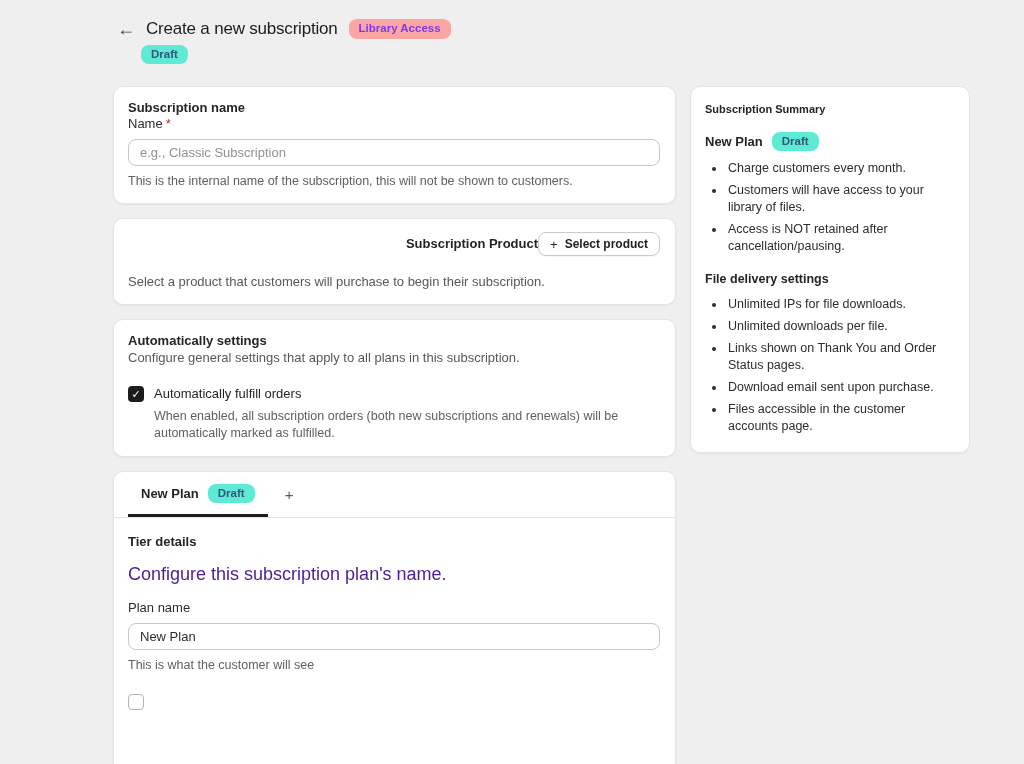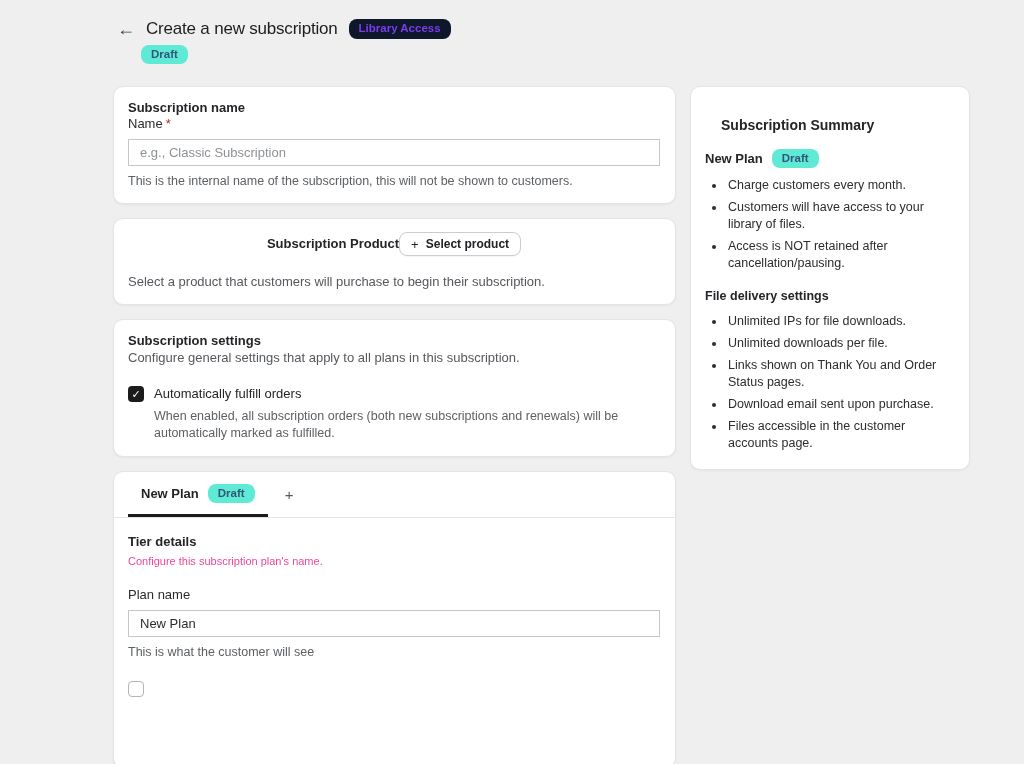--- a/index.html
+++ b/index.html
@@ -14,7 +14,7 @@
   .back{font-size:18px;line-height:1;color:#3f4246;cursor:pointer}
   .page-title{font-size:17px;font-weight:400;margin:0;color:#1b1d20;letter-spacing:-.2px}
   .badge{display:inline-block;border-radius:8px;font-size:11.5px;font-weight:700;padding:3px 10px;line-height:1.15;white-space:nowrap}
-  .badge.purple{background:#0f172a;color:#7a3cec}
+  .badge.purple{background:#fca5a5;color:#7a3cec}
   .badge.blue{background:#5eead4;color:#33577a}
   .header-sub{padding:5px 0 0 141px}
   

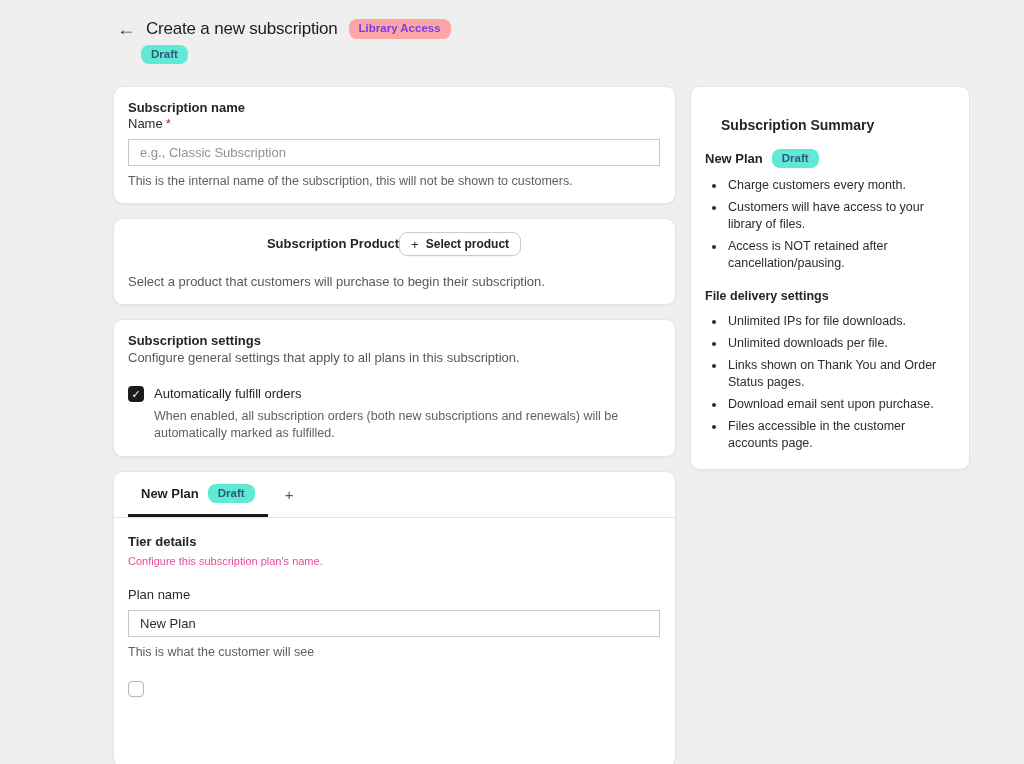--- a/index.html
+++ b/index.html
@@ -51,7 +51,7 @@
   .plan-desc{font-size:11px;color:#ec4899;margin-top:3px;line-height:17px}
   
   .summary-pad{padding:14px 14px 17px 14px}
-  .summary-title{font-size:14px;font-weight:700;margin:16px;color:#232528;line-height:16px}
+  .summary-title{font-size:11px;font-weight:700;margin:0;color:#232528;line-height:16px}
   .summary-plan{display:flex;align-items:center;gap:9px;margin-top:15px}
   .summary-plan-name{font-size:13px;font-weight:700;color:#232528}
   ul.bullets{margin:9px 0 0 0;padding-left:21px;color:#2b2d30;font-size:12.5px}

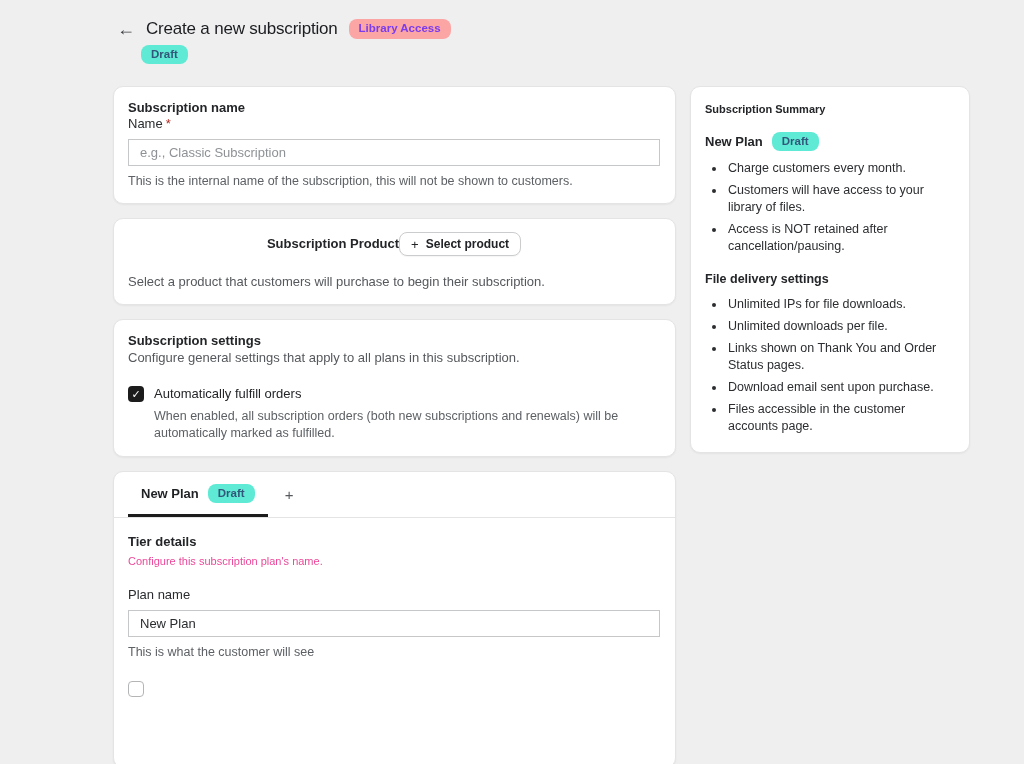--- a/index.html
+++ b/index.html
@@ -26,7 +26,7 @@
   .card-title{font-size:13px;font-weight:700;margin:0;color:#232528;line-height:16px}
   .field-label{font-size:13px;color:#2a2c2f;line-height:16px}
   .req{color:#b02e24;margin-left:3px}
-  .text-input{display:block;margin-top:7px;width:100%;box-sizing:border-box;height:27px;border:1px solid #c6c7c9;border-radius:0;padding:0 11px;font-size:13px;font-family:inherit;color:#2a2c2f;background:#fff;outline:none}
+  .text-input{display:block;margin-top:7px;width:100%;box-sizing:border-box;height:27px;border:1px solid #c6c7c9;border-radius:8px;padding:0 11px;font-size:13px;font-family:inherit;color:#2a2c2f;background:#fff;outline:none}
   .text-input::placeholder{color:#8e9296}
   .helper{font-size:12.5px;color:#5d6165;margin-top:7px;line-height:16px}
   .desc{font-size:13px;color:#55585c;margin-top:17px;line-height:17px}

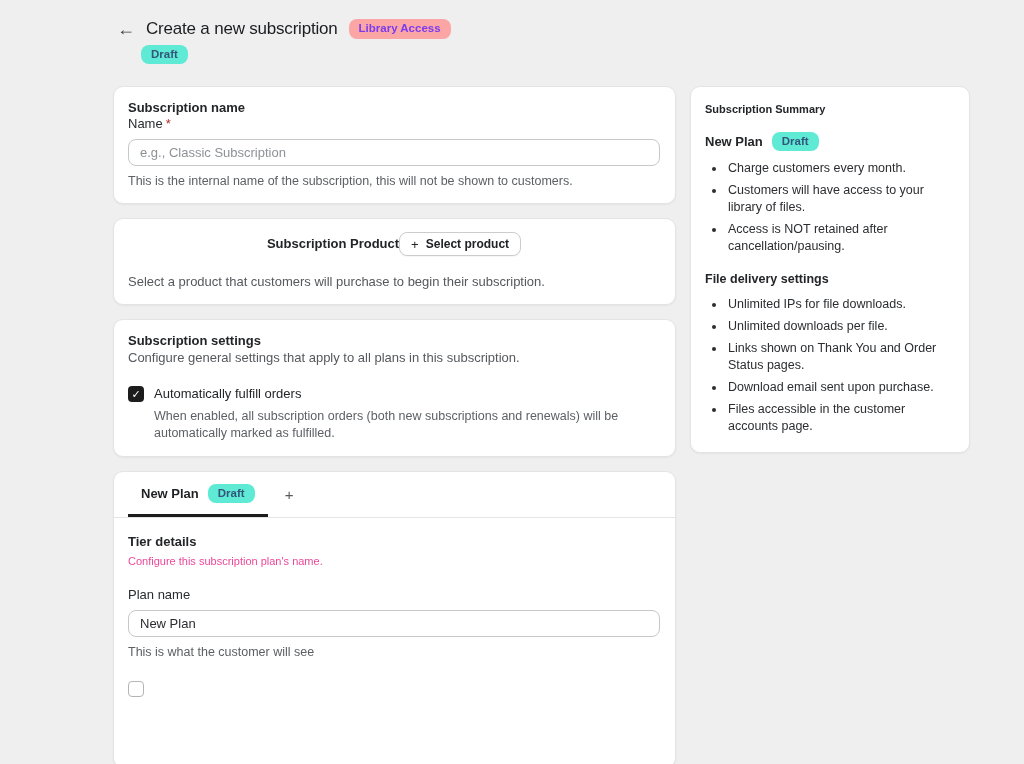--- a/index.html
+++ b/index.html
@@ -31,7 +31,7 @@
   .helper{font-size:12.5px;color:#5d6165;margin-top:7px;line-height:16px}
   .desc{font-size:13px;color:#55585c;margin-top:17px;line-height:17px}
   
-  .row-between{display:flex;justify-content:center;align-items:center}
+  .row-between{display:flex;justify-content:flex-end;align-items:center}
   .btn{display:inline-flex;align-items:center;gap:7px;background:#fff;border:1px solid #cbcccd;border-radius:8px;height:24px;padding:0 11px;font-size:12px;font-weight:700;color:#212326;font-family:inherit;cursor:pointer;box-shadow:0 1px 1px rgba(0,0,0,.04)}
   .btn .plus{font-size:13px;font-weight:400;line-height:1}
   

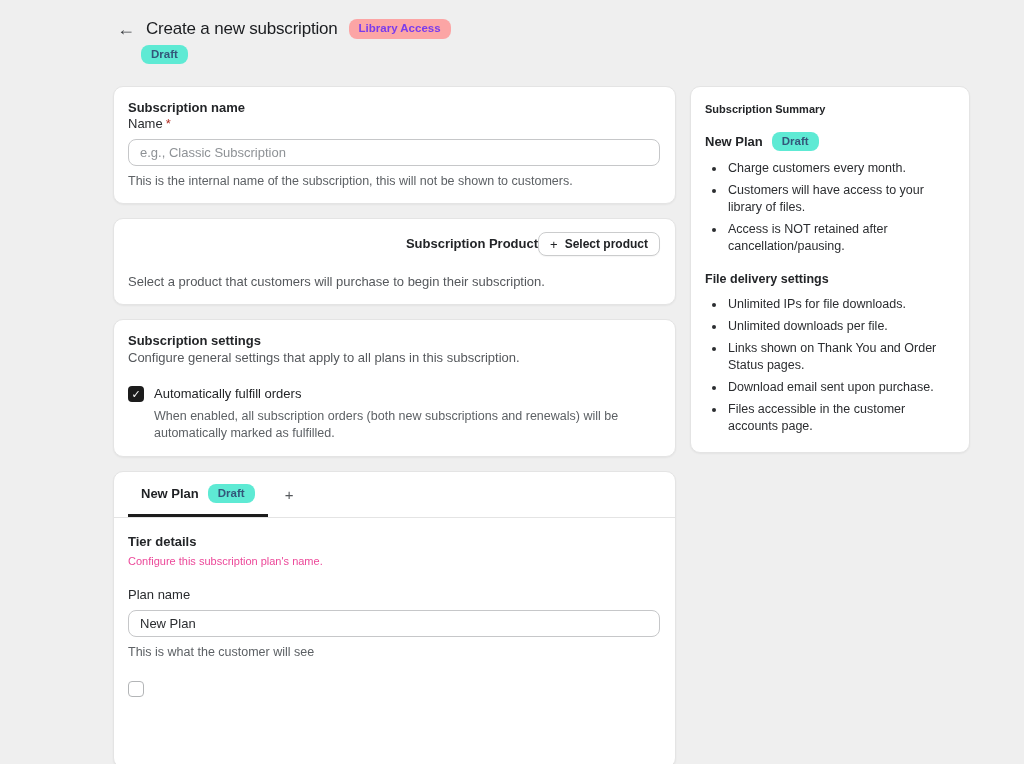--- a/index.html
+++ b/index.html
@@ -95,7 +95,7 @@
     </div>
 
     <div class="card card-pad">
-      <h3 class="card-title">Subscription settings</h3>
+      <h3 class="card-title">Automatically settings</h3>
       <div class="desc" style="margin-top:0">Configure general settings that apply to all plans in this subscription.</div>
       <div class="check-row">
         <span class="checkbox checked" role="checkbox" aria-checked="true">

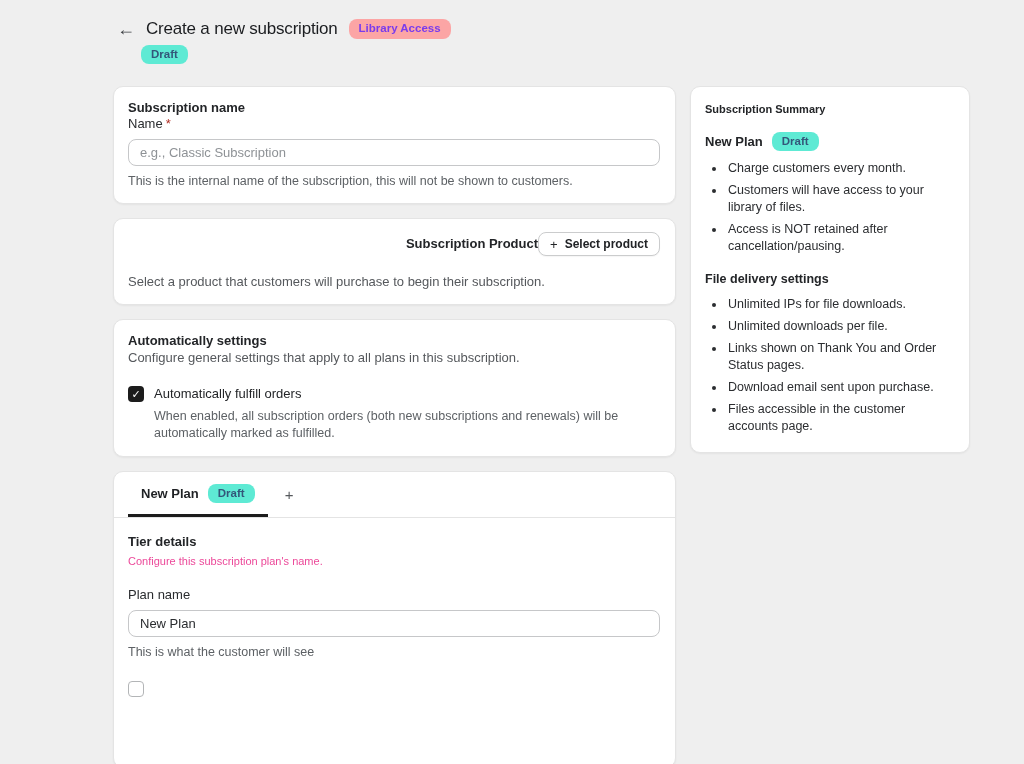--- a/index.html
+++ b/index.html
@@ -48,7 +48,7 @@
   .tab-label{font-size:13px;font-weight:700;color:#1f2124}
   .tab-add{background:none;border:none;color:#55585c;font-size:15px;padding:0 17px;cursor:pointer;font-family:inherit}
   .plan-body{padding:16px 15px 70px 14px}
-  .plan-desc{font-size:11px;color:#ec4899;margin-top:3px;line-height:17px}
+  .plan-desc{font-size:18px;color:#4c1d95;margin-top:16px;line-height:17px}
   
   .summary-pad{padding:14px 14px 17px 14px}
   .summary-title{font-size:11px;font-weight:700;margin:0;color:#232528;line-height:16px}

